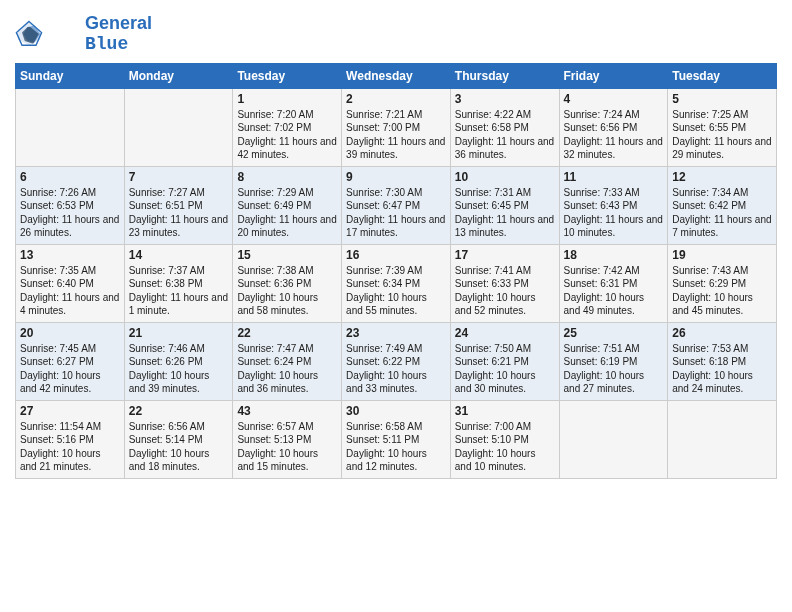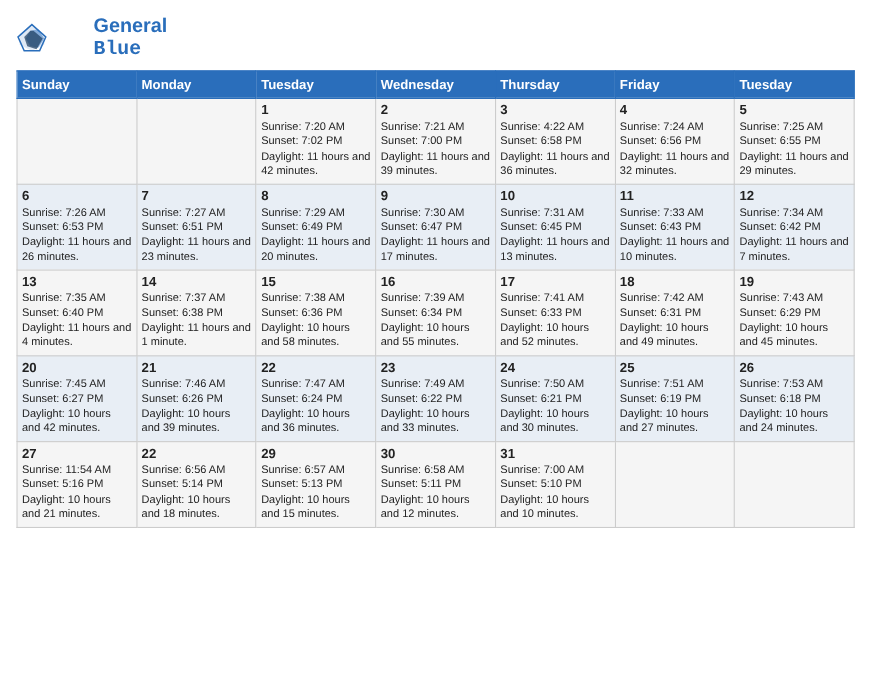--- a/index.html
+++ b/index.html
@@ -302,7 +302,7 @@
 Daylight: 10 hours and 18 minutes.</div>
         </td>
         <td>
-          <span class="day-number">29</span>
+          <span class="day-number">43</span>
           <div class="day-info">Sunrise: 6:57 AM
 Sunset: 5:13 PM
 Daylight: 10 hours and 15 minutes.</div>

